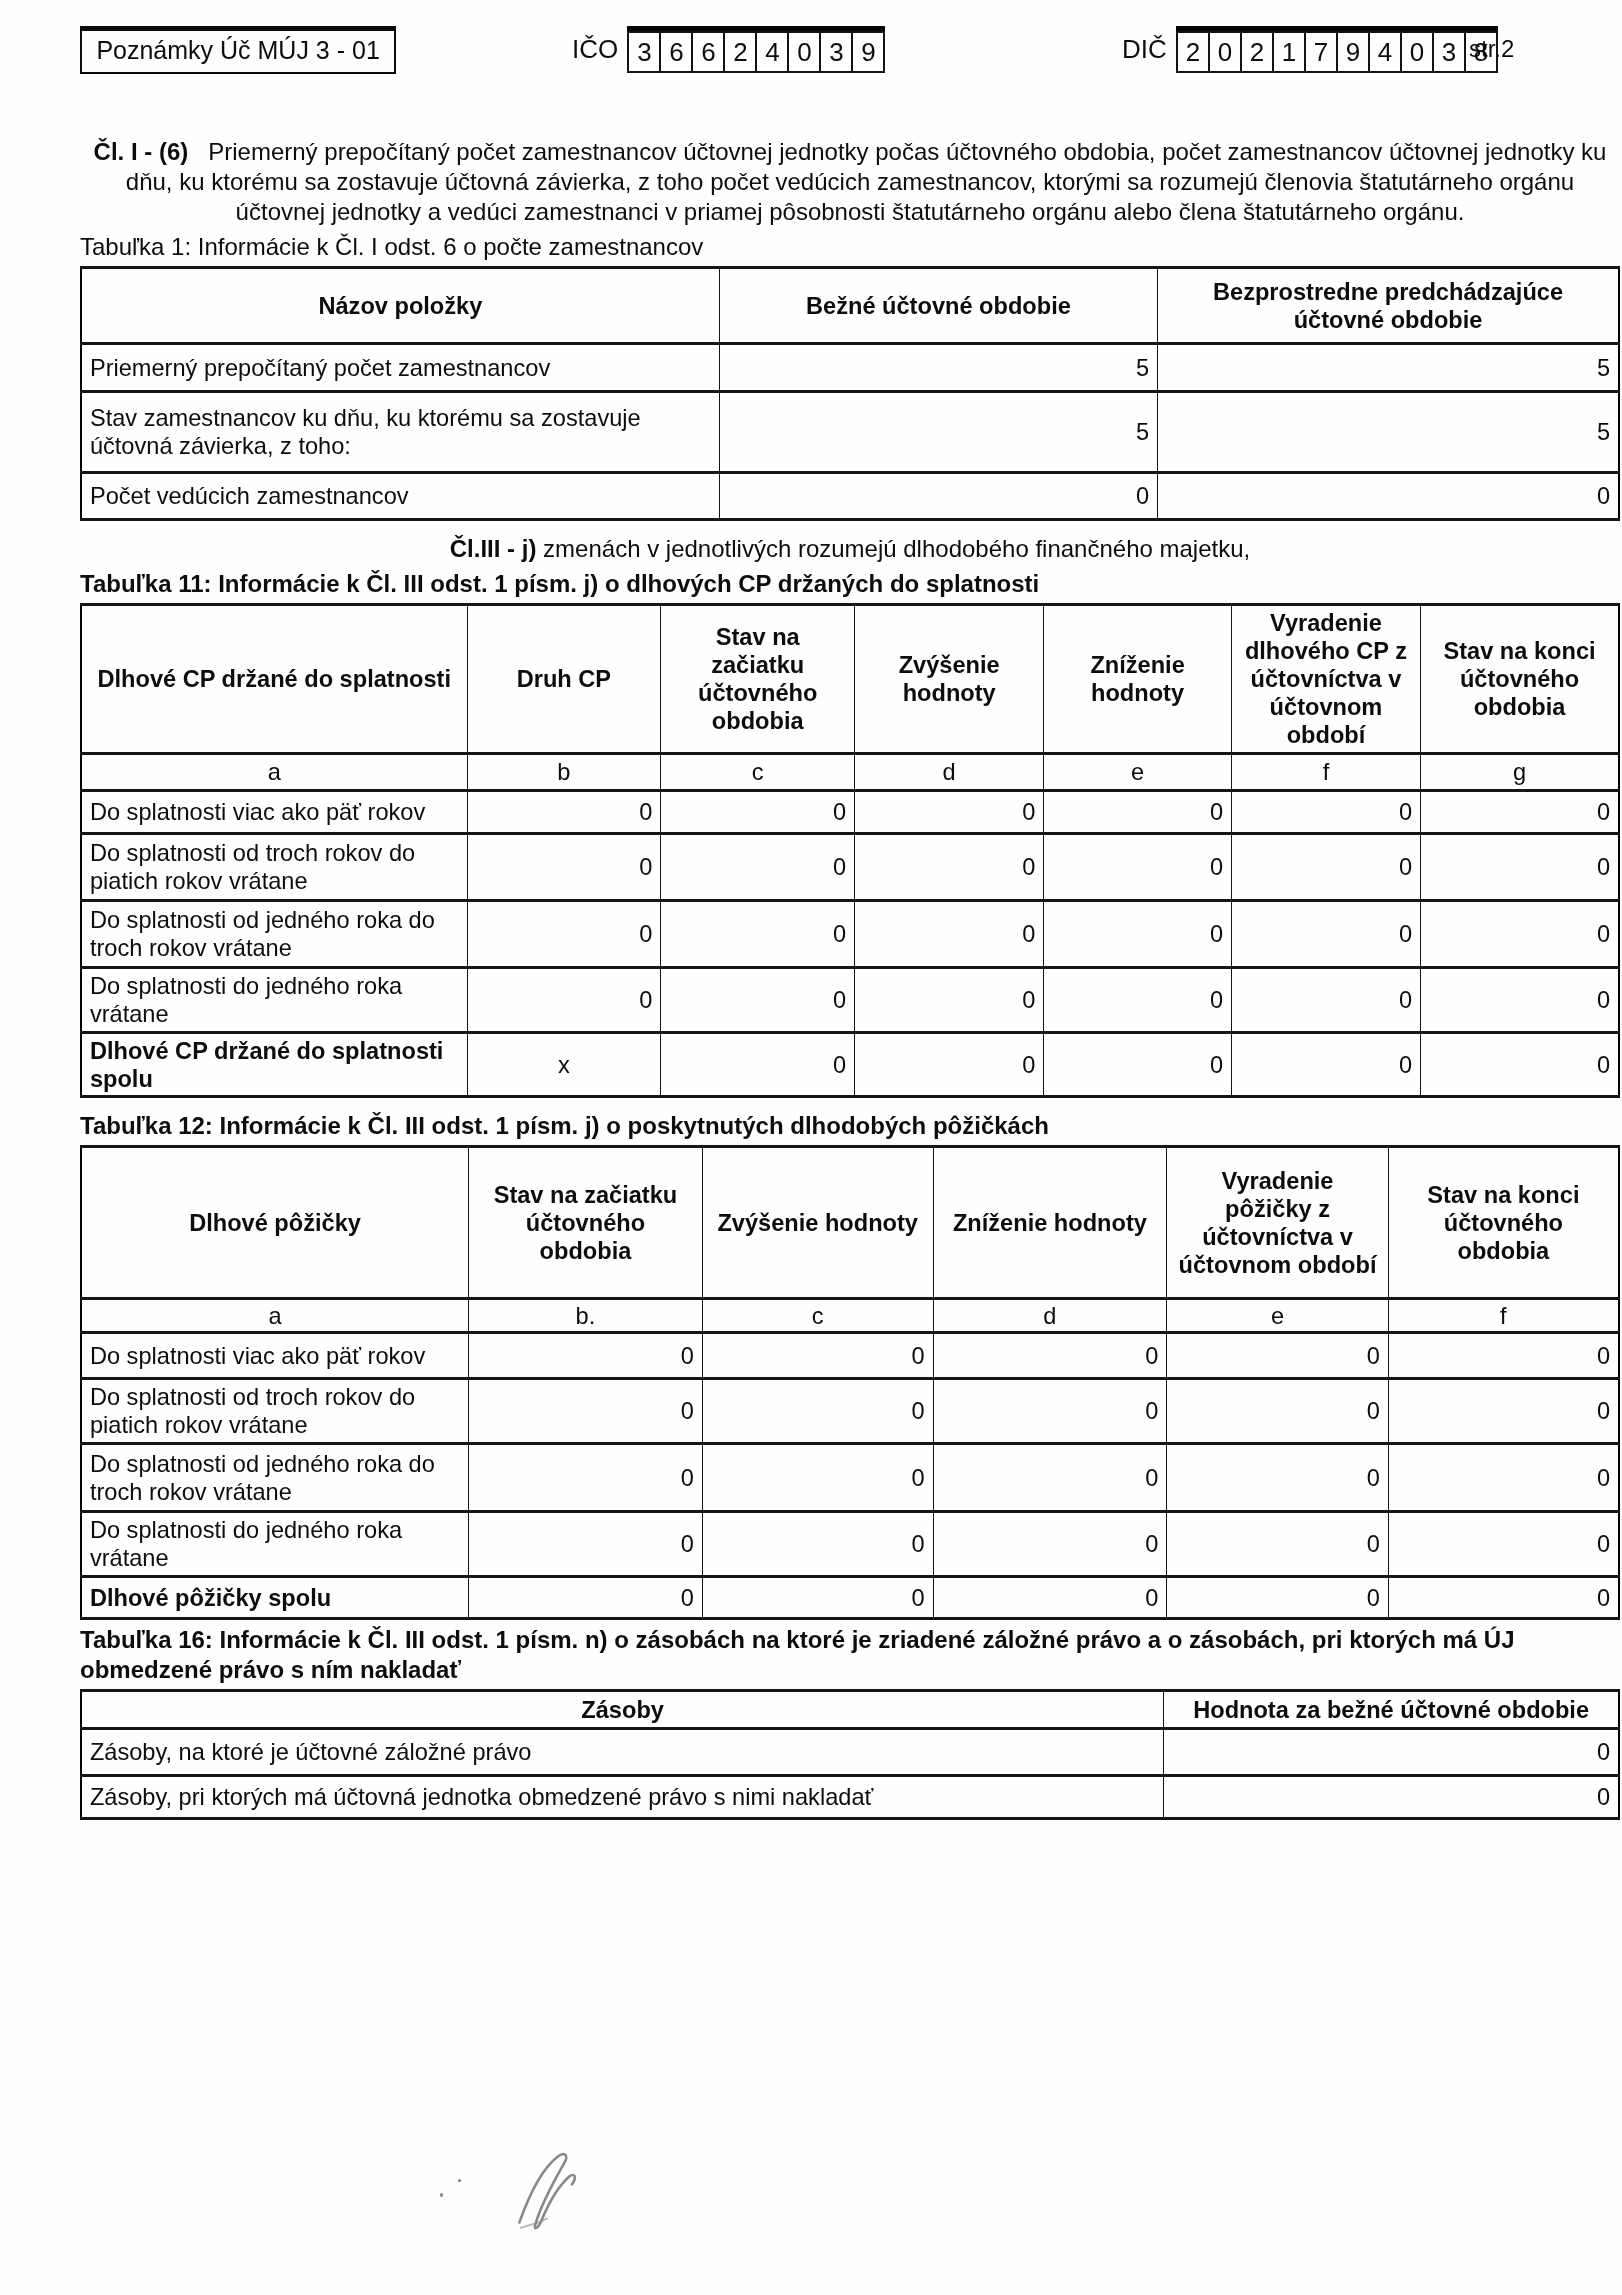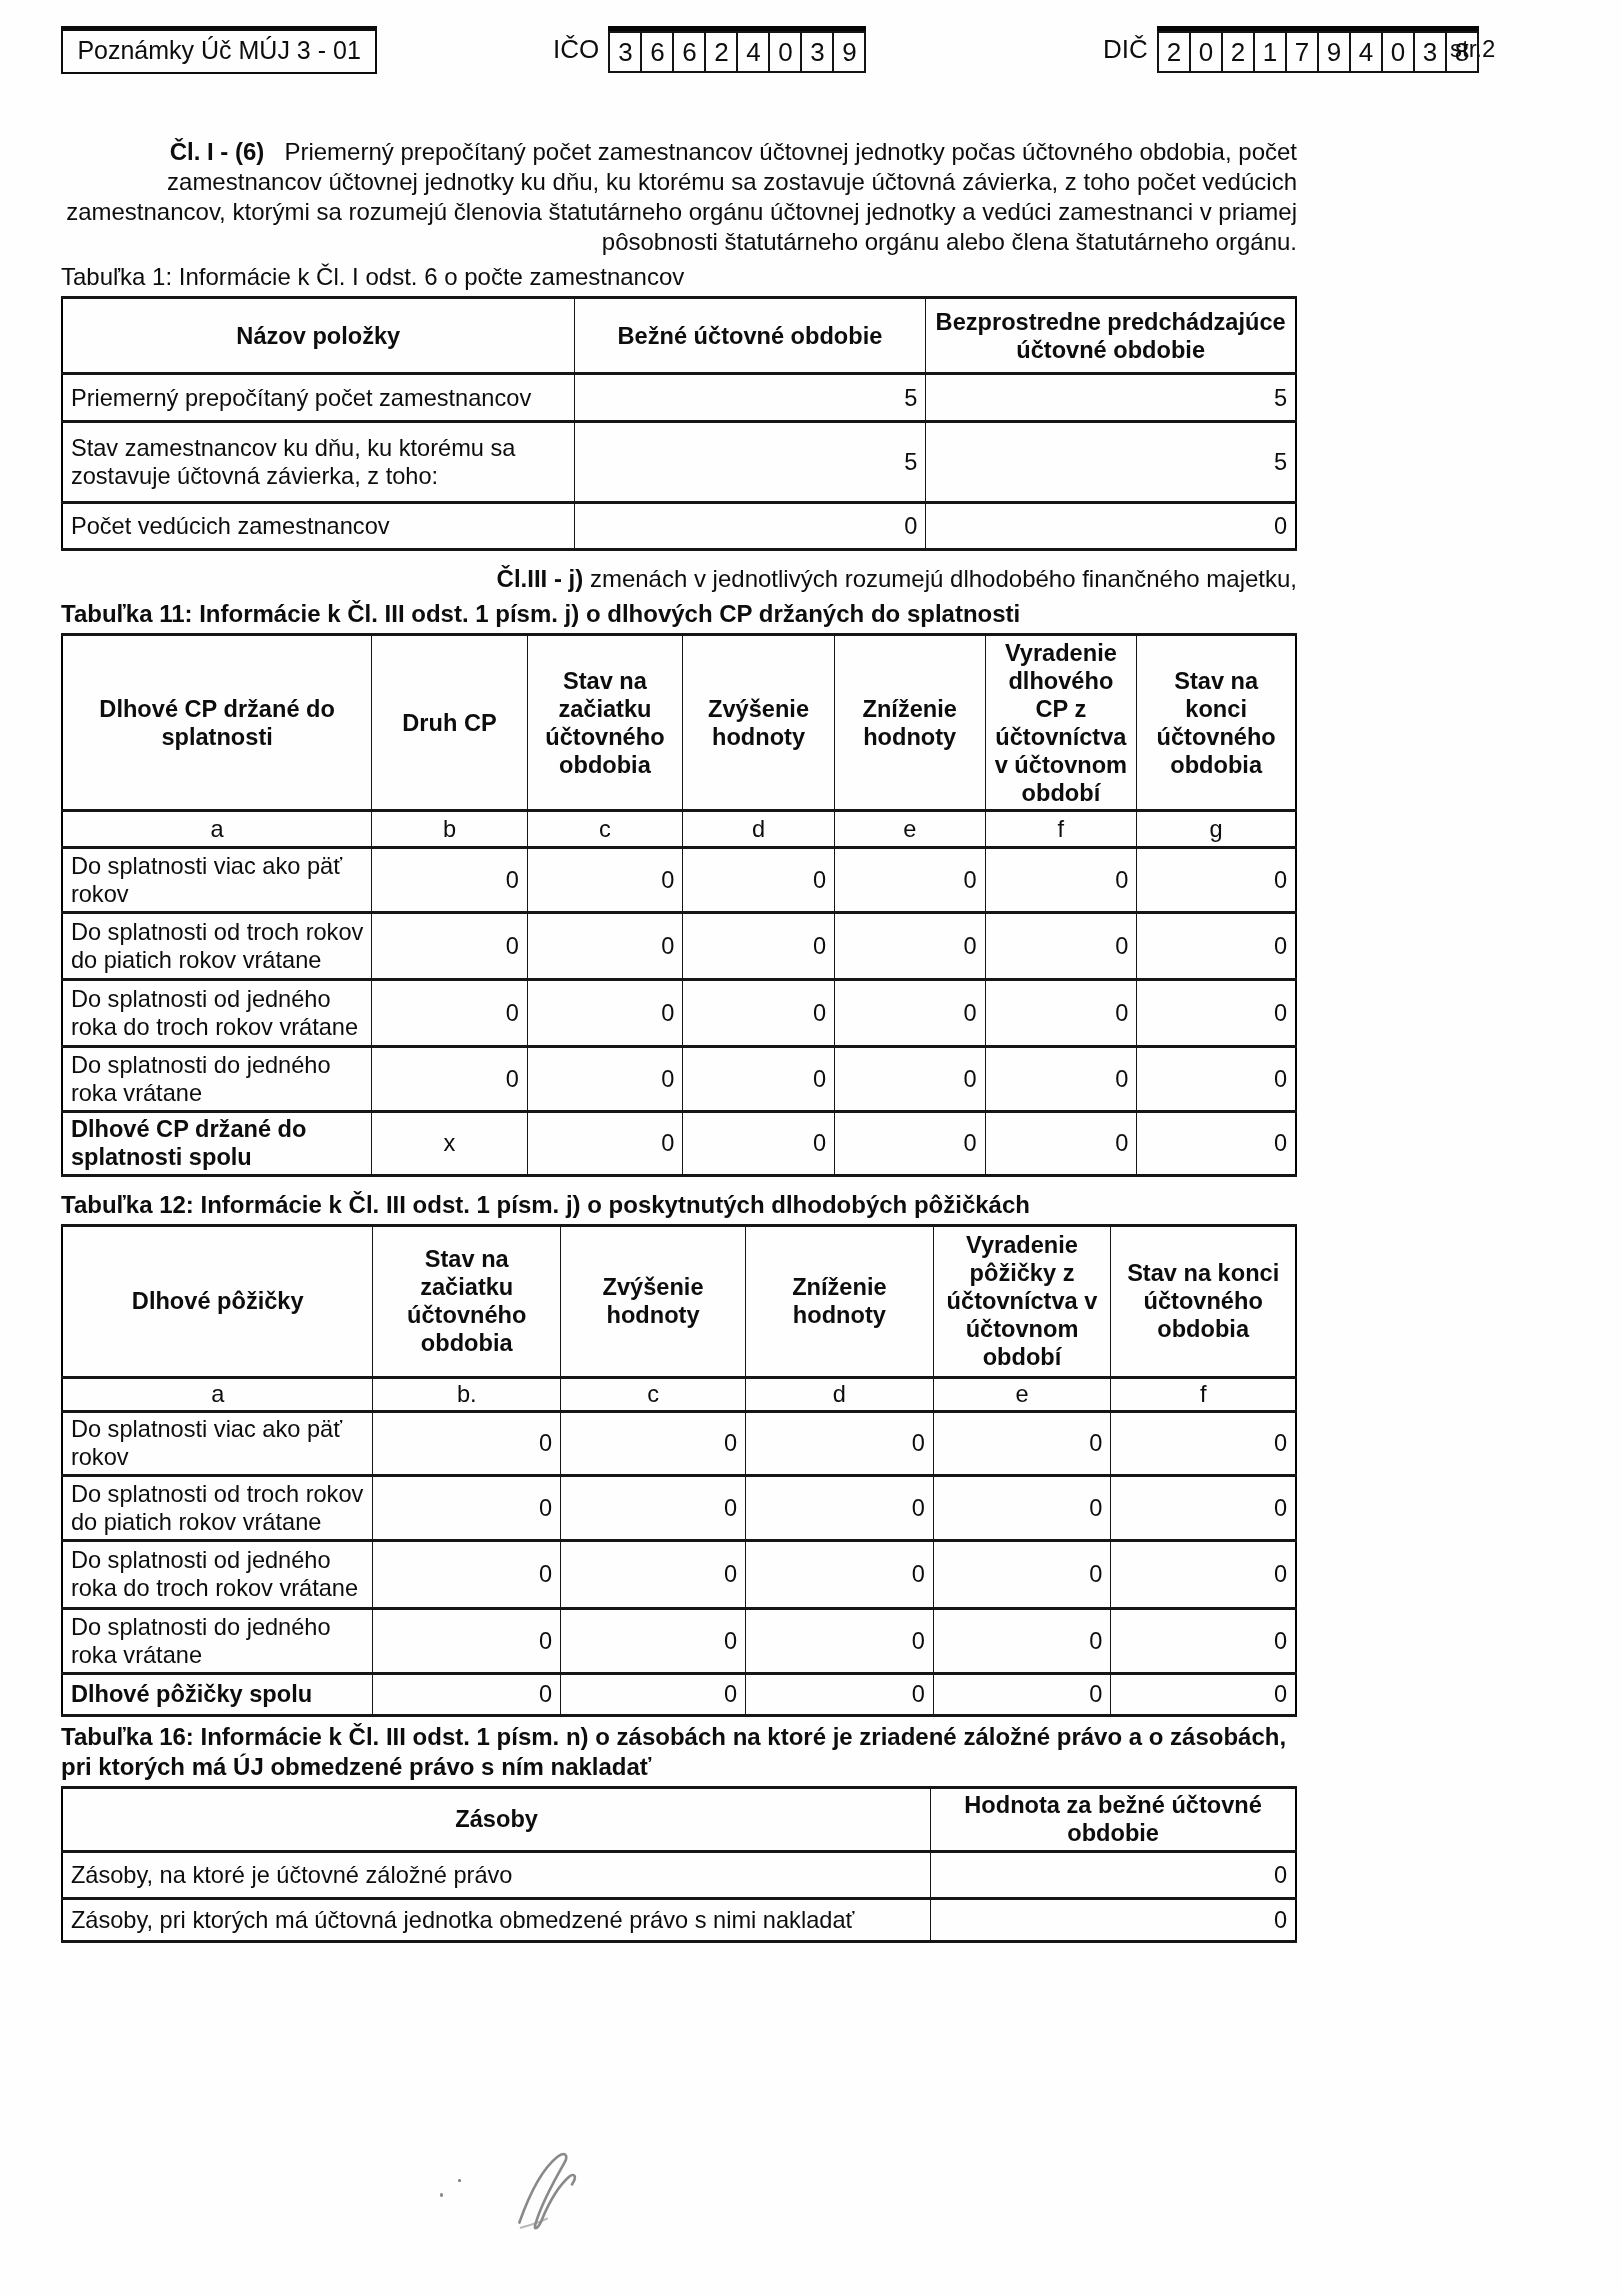--- a/index.html
+++ b/index.html
@@ -5,7 +5,7 @@
   html,body{margin:0;padding:0;background:#d8d8d8;}
   .page{position:relative;width:1623px;height:2295px;background:#fefefe;
         font-family:"Liberation Sans", sans-serif;color:#0d0d0d;overflow:hidden;}
-  .content{position:absolute;left:61px;top:26px;width:1236px;}
+  .content{position:absolute;left:80px;top:26px;width:1540px;}
 
   
   .header-row{position:relative;height:51px;}

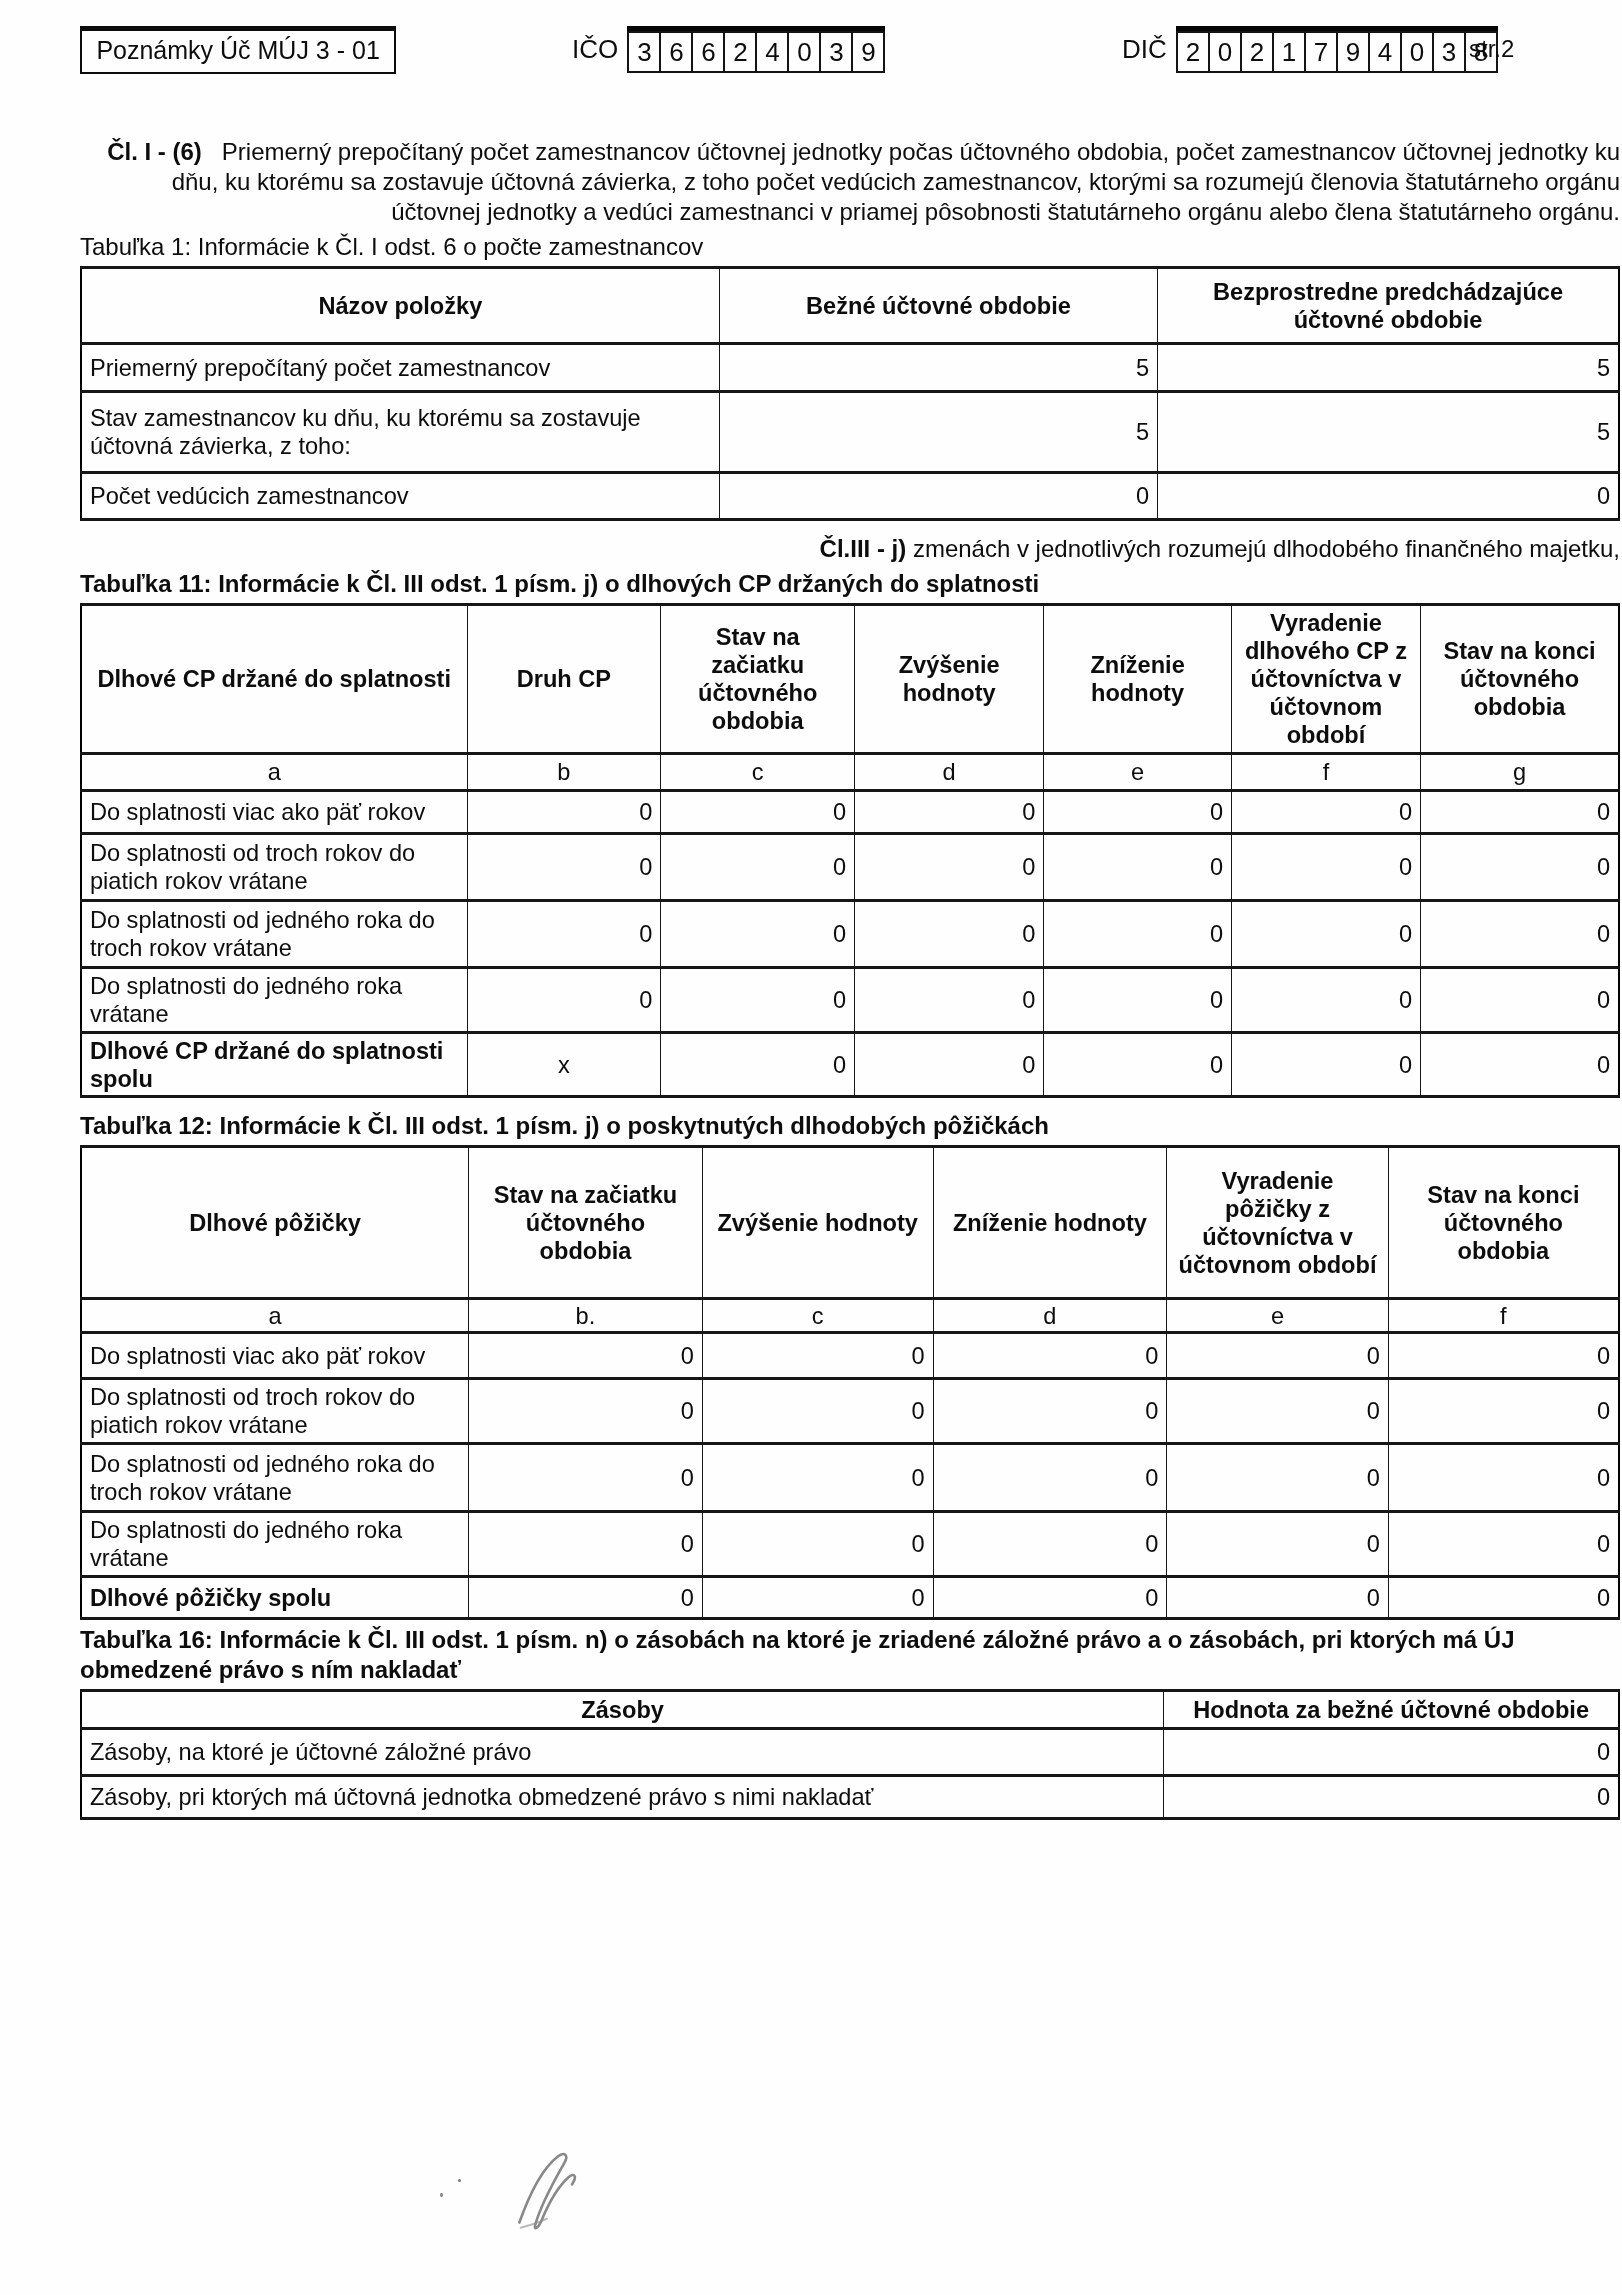--- a/index.html
+++ b/index.html
@@ -22,7 +22,7 @@
   .page-num{position:absolute;left:1389px;top:9.2px;font-size:24px;}
 
   
-  .lead{margin:0;font-size:24px;line-height:30px;text-align:right;}
+  .lead{margin:0;font-size:24px;line-height:30px;text-align:center;}
   .lead.first{margin-top:60px;}
   .lead.mt{margin-top:13px;}
   .b{font-weight:bold;}

